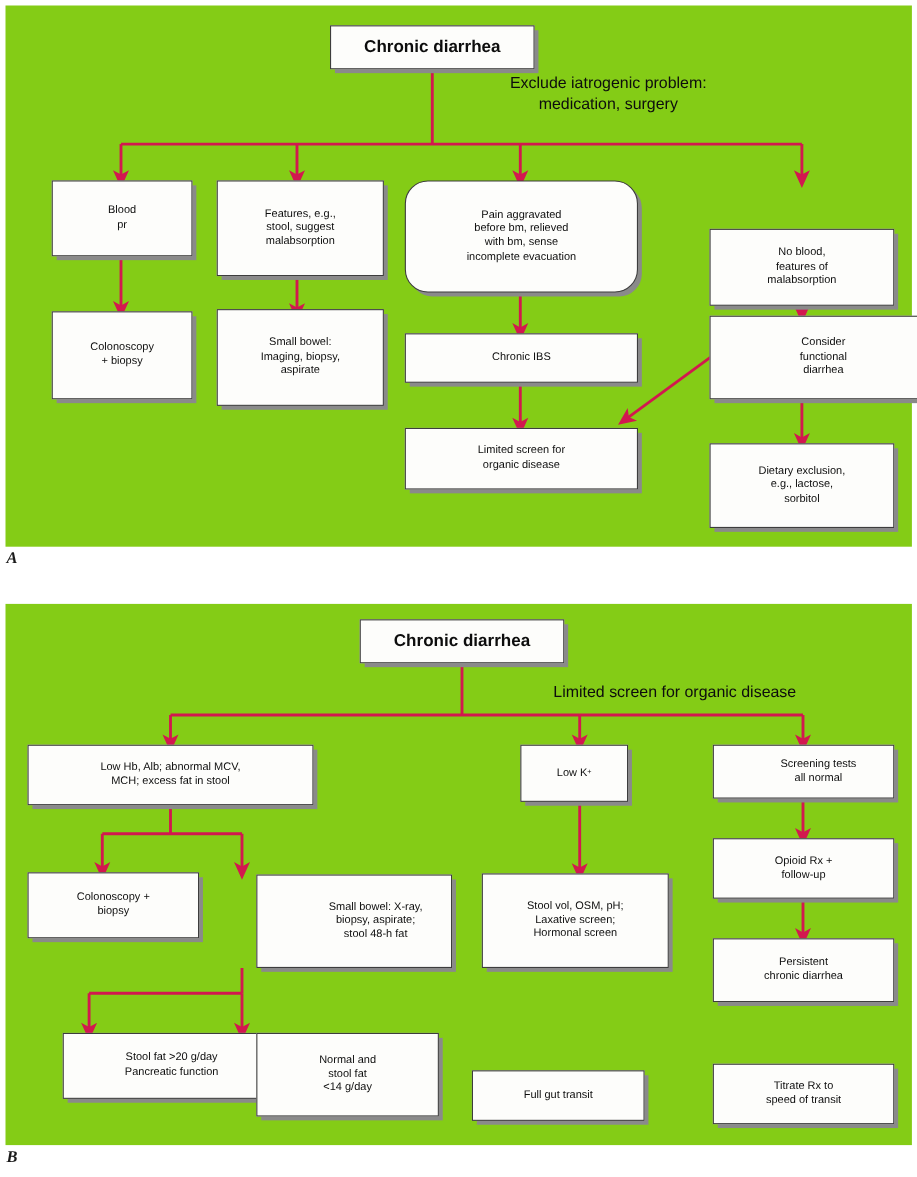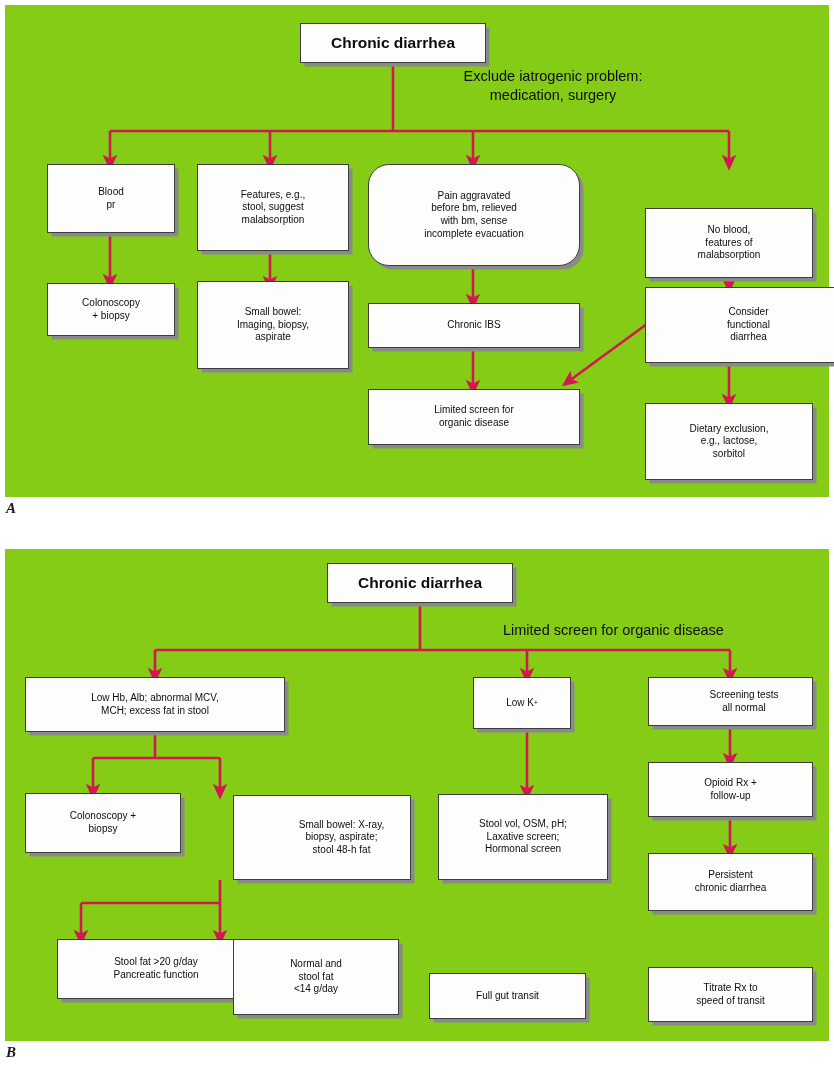--- a/index.html
+++ b/index.html
@@ -124,7 +124,7 @@
 
   <div class="node" style="left:640px; top:159px; width:168px; height:70px;margin-top:44px;">No blood,<br>features of<br>malabsorption</div>
 
-  <div class="node" style="left:42px; top:278px; width:128px; height:53px;">Colonoscopy<br>+ biopsy</div>
+  <div class="node" style="left:42px; top:278px; width:128px; height:80px;">Colonoscopy<br>+ biopsy</div>
 
   <div class="node" style="left:192px; top:276px; width:152px; height:88px;">Small bowel:<br>Imaging, biopsy,<br>aspirate</div>
 

